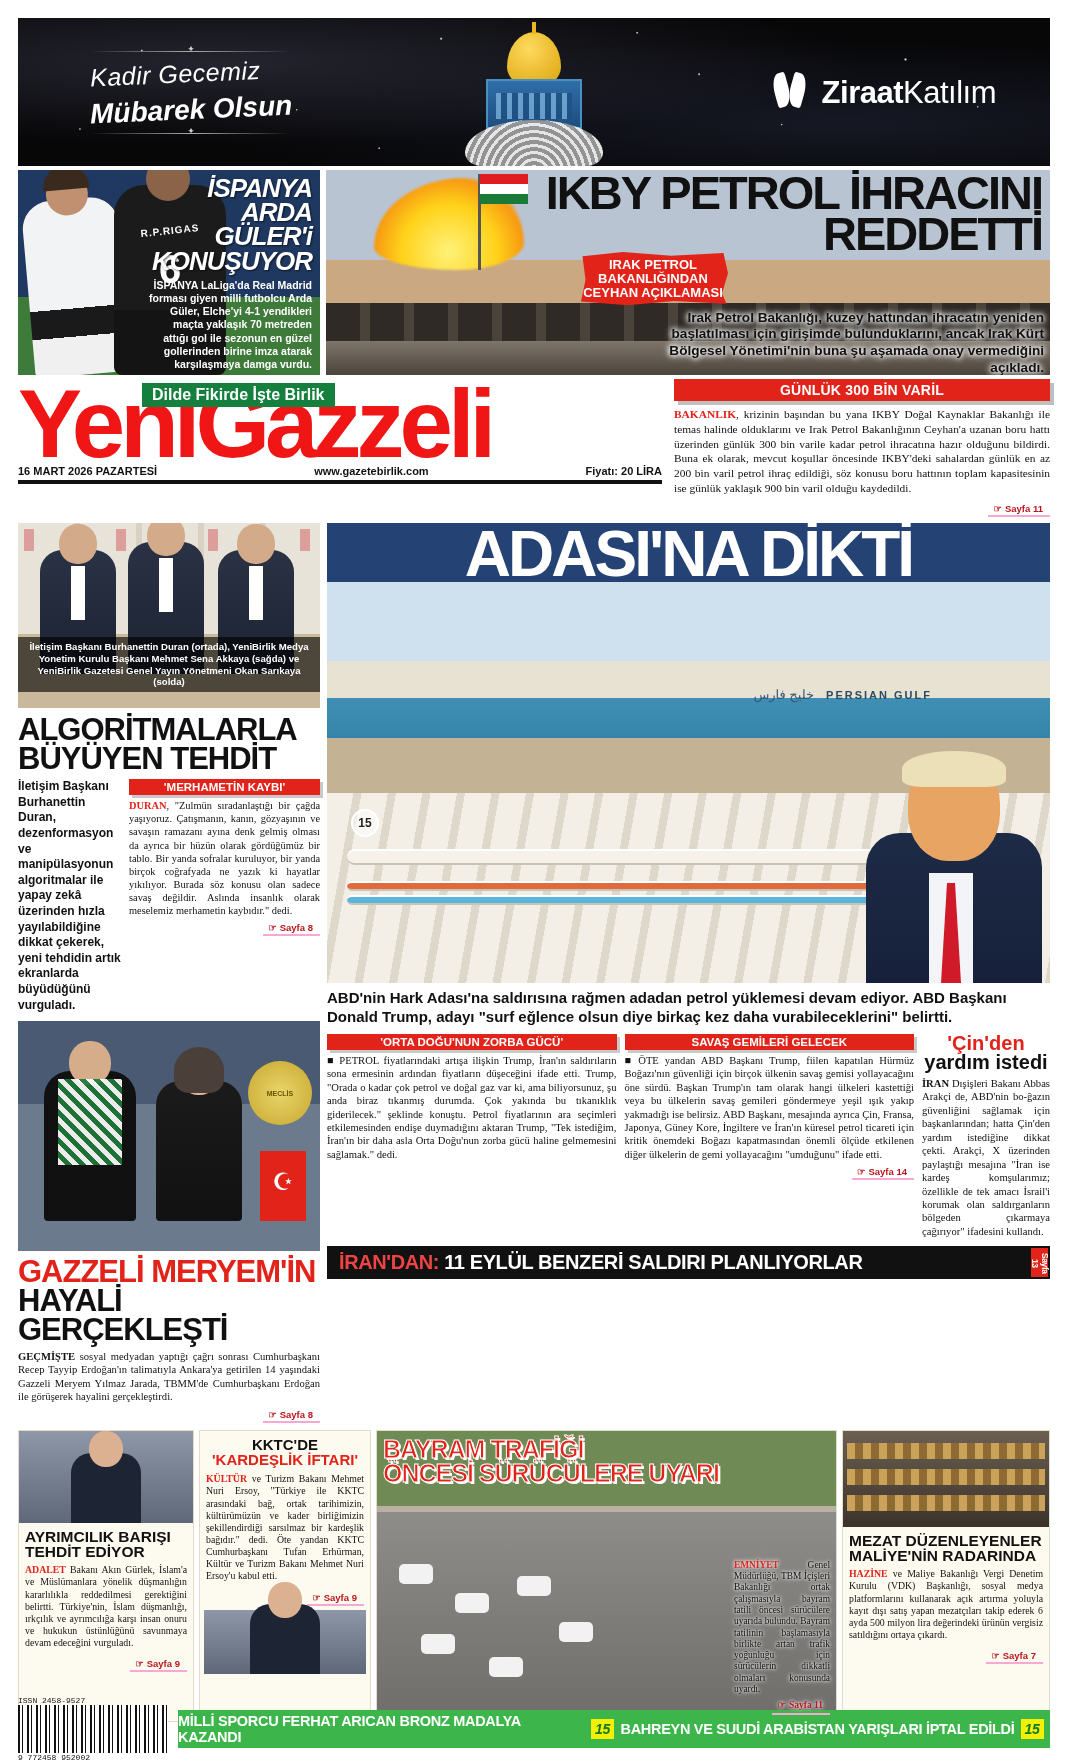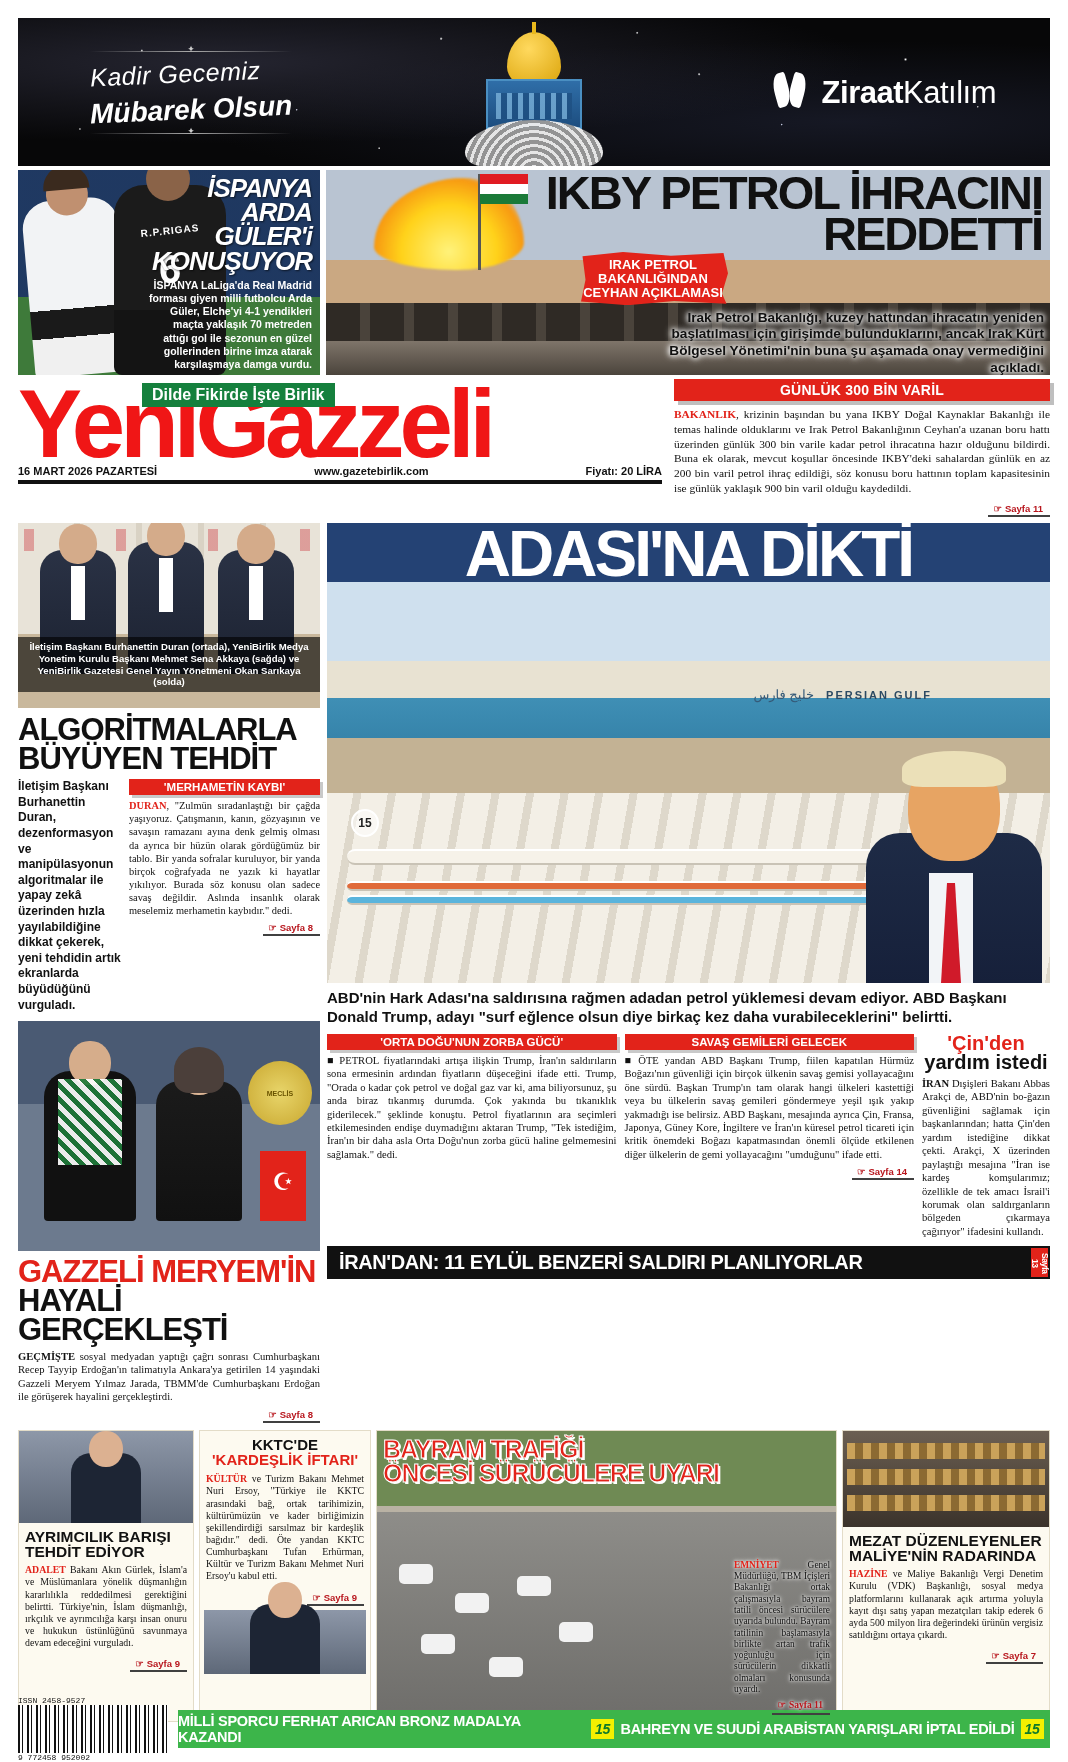--- a/index.html
+++ b/index.html
@@ -100,7 +100,7 @@
   .sayfa { display:inline-block; background:#fff; color:#b8161d; font-size:9.5px; font-weight:bold;
       padding:1px 7px 1px 5px; margin-top:4px; white-space:nowrap; }
   .sayfa:before { content:"\261E"; margin-right:3px; }
-  .sayfa.red { background:transparent; color:#b8161d; border-bottom:2px solid #404040; }
+  .sayfa.red { background:transparent; color:#b8161d; border-bottom:2px solid #f9a8d4; }
 
   .ikby { flex:1; position:relative; overflow:hidden; background:#d8d2c2; }
   .ikby .photo { position:absolute; inset:0;

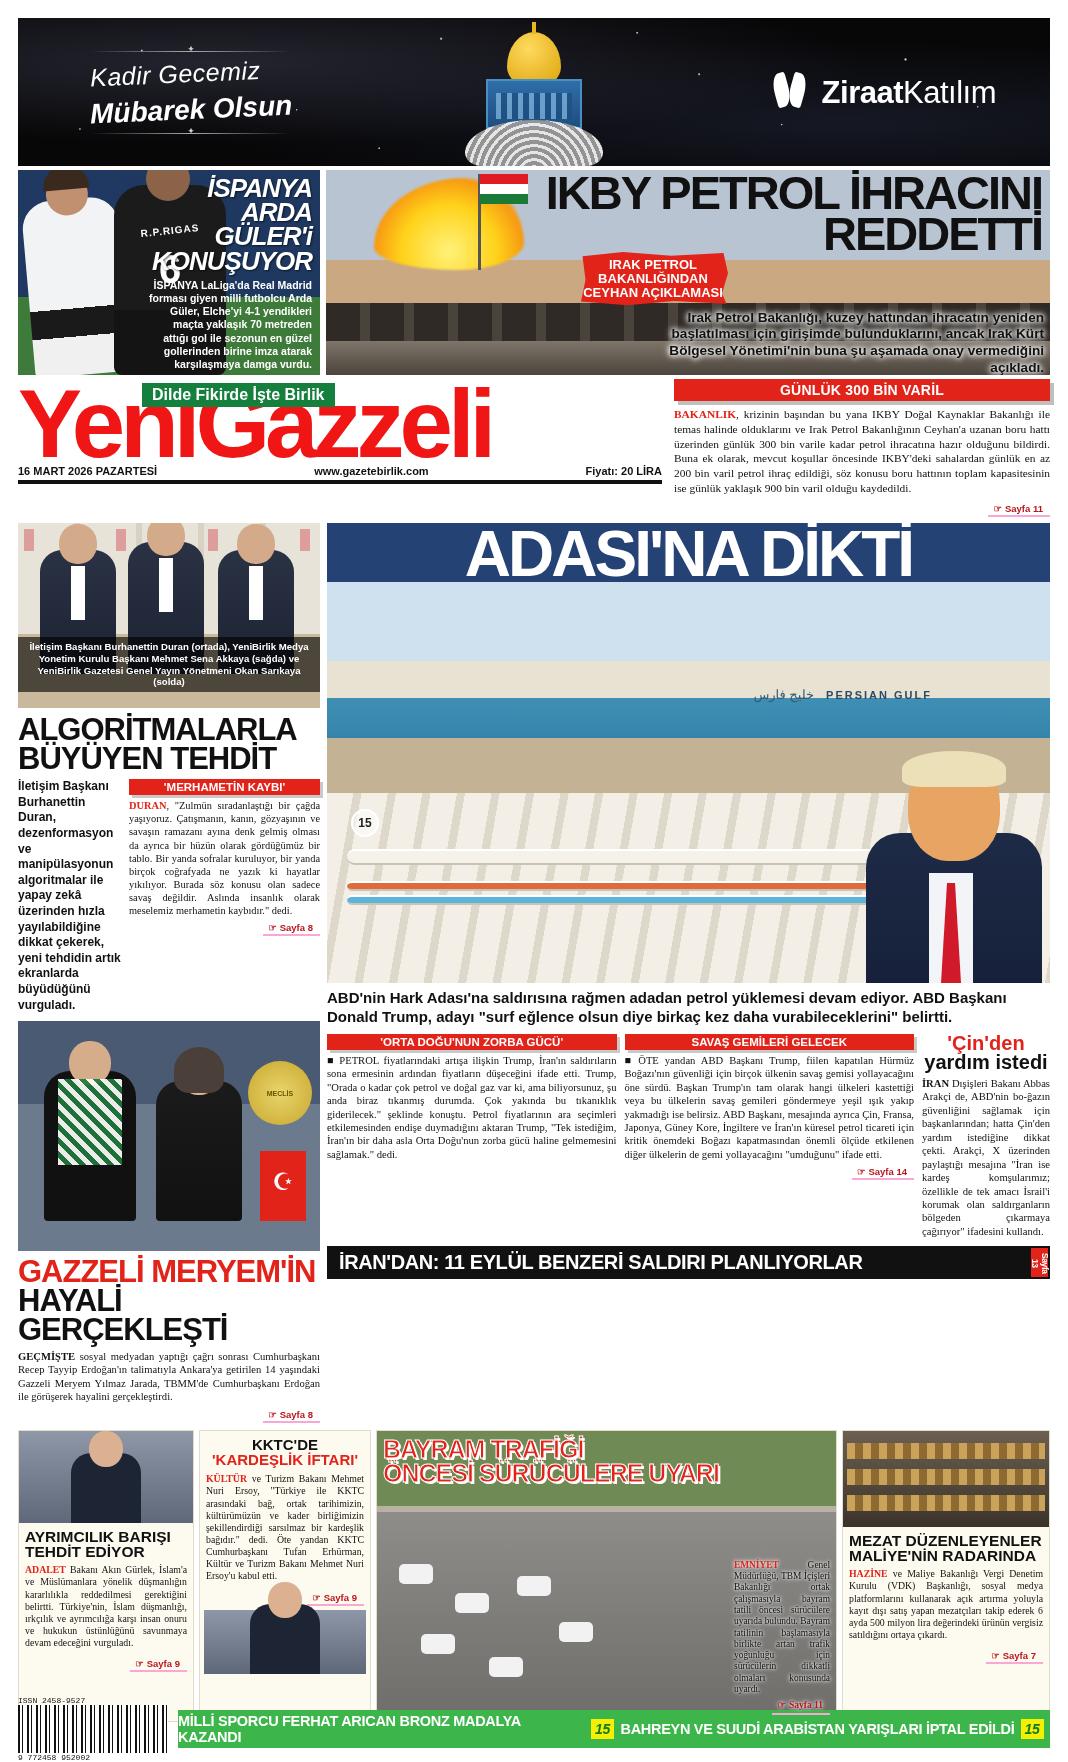--- a/index.html
+++ b/index.html
@@ -255,7 +255,7 @@
 
   .iran-bar { margin-top:8px; background:#111; color:#fff; font-size:20px; font-weight:bold;
       padding:5px 12px; letter-spacing:-.4px; position:relative; }
-  .iran-bar .y { color:#ffffff; }
+  .iran-bar .y { color:#ef4444; }
   .iran-bar .side { position:absolute; right:2px; top:2px; bottom:2px; width:17px;
       background:#e2231a; color:#fff; font-size:8.5px; font-weight:bold;
       writing-mode:vertical-rl; text-align:center; display:flex; align-items:center; justify-content:center; }

